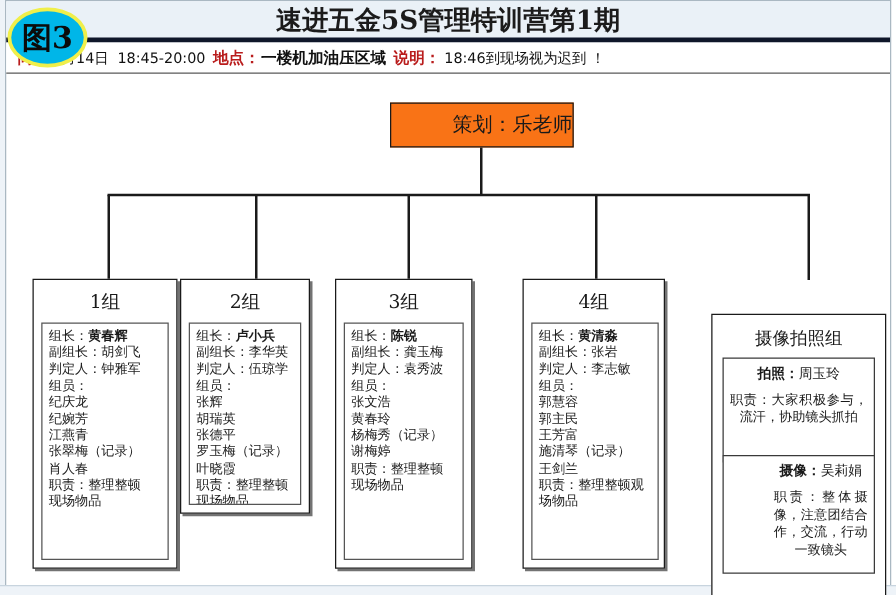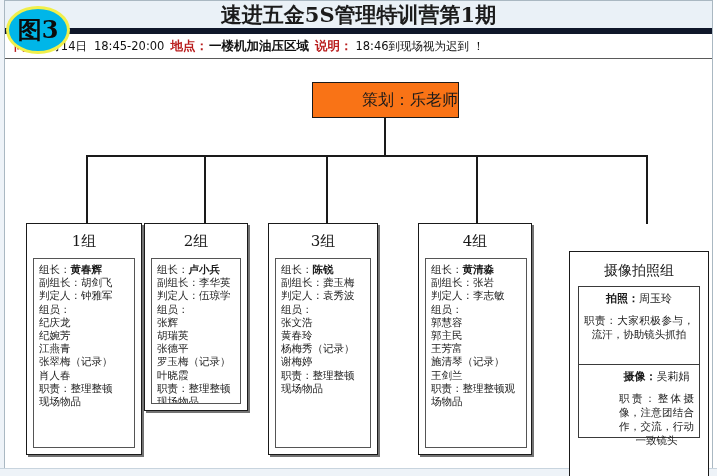--- a/index.html
+++ b/index.html
@@ -59,7 +59,7 @@
     width: 707px;
     height: 33px;
     background: #eaf1f7;
-    border-bottom: 6px solid #0f172a;
+    border-bottom: 4px solid #0f172a;
     box-sizing: border-box;
     display: flex;
     align-items: center;

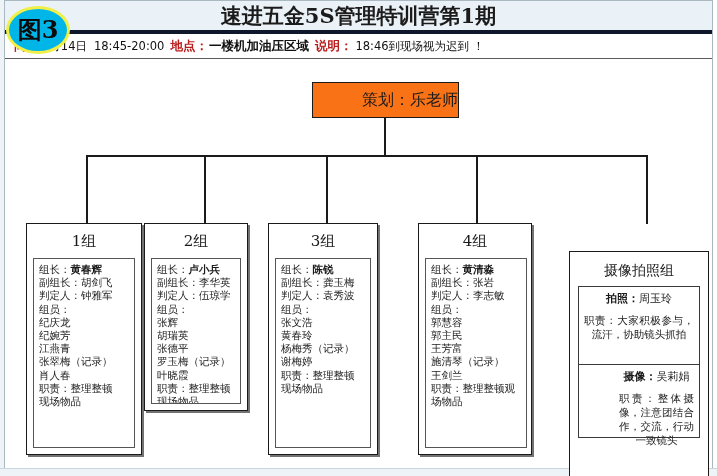--- a/index.html
+++ b/index.html
@@ -236,7 +236,7 @@
     padding: 4px 5px;
   }
   .cam-sub-a { top: 34px; height: 84px; }
-  .cam-sub-b { top: 112px; height: 74px; padding-left: 40px; }
+  .cam-sub-b { top: 112px; height: 95px; padding-left: 40px; }
   .cam-head {
     text-align: center;
     font-size: 11px;

